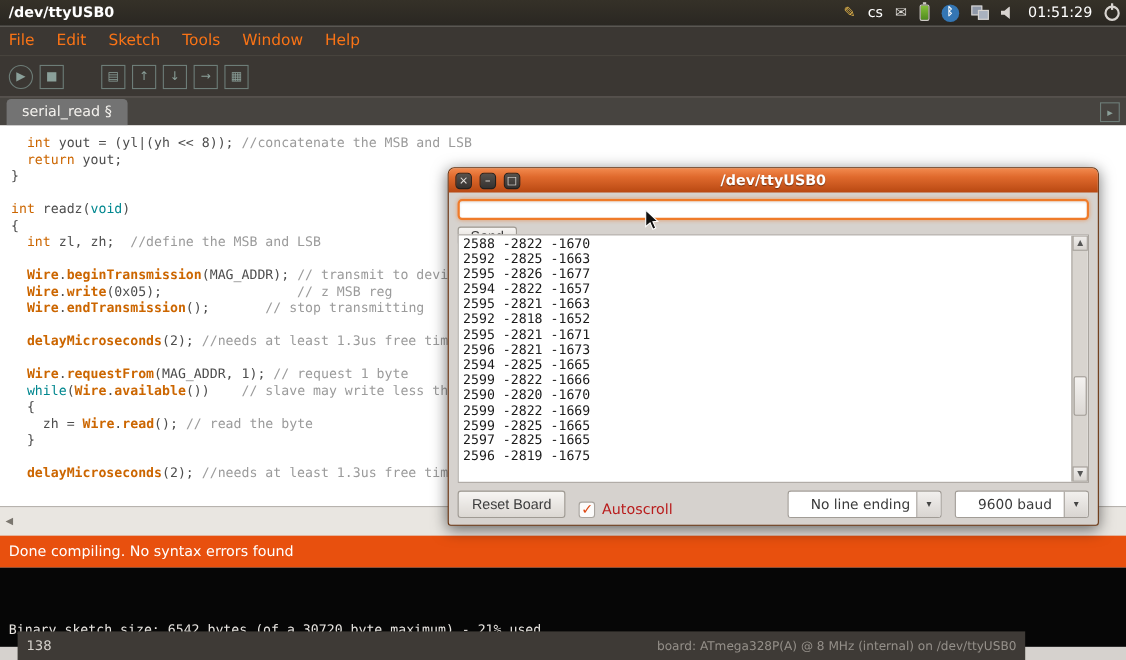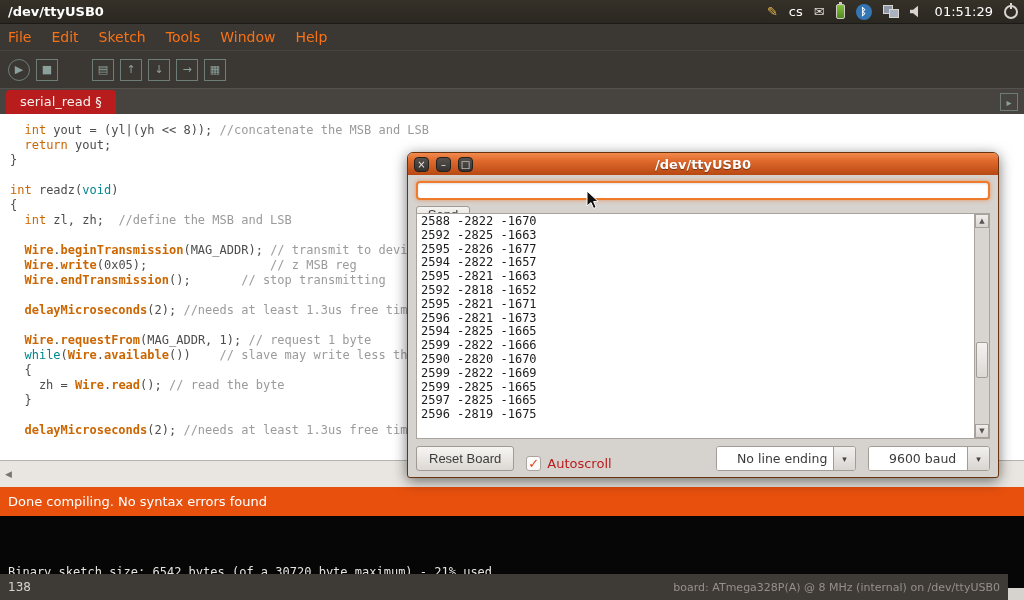--- a/index.html
+++ b/index.html
@@ -45,7 +45,7 @@
   
   #tabbar { position:absolute; top:88px; left:0; width:1024px; height:26px; background:#474440;
             border-top:1px solid #55514c; display:flex; align-items:flex-end; }
-  #tab-serial { margin-left:6px; height:24px; background:#b91c1c; border-radius:4px 4px 0 0;
+  #tab-serial { margin-left:6px; height:24px; background:#737373; border-radius:4px 4px 0 0;
                 padding:0 14px; color:#f4f2ee; font-size:13px; line-height:24px; }
   #tab-menu-button { position:absolute; right:6px; top:4px; width:18px; height:18px; border:1px solid #6d7d78;
                      display:flex; align-items:center; justify-content:center; color:#8ba09a; font-size:10px; }

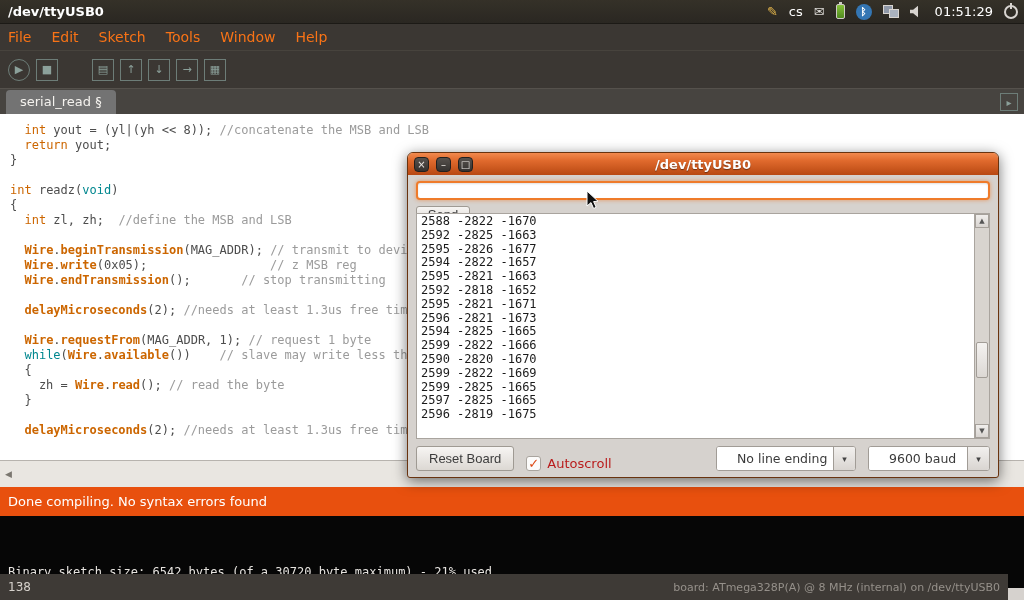--- a/index.html
+++ b/index.html
@@ -76,7 +76,7 @@
   #console-text { color:#e6e3df; font-family:"DejaVu Sans Mono","Liberation Mono",monospace; font-size:12px; }
 
   
-  #footer { position:absolute; top:574px; left:0; width:1008px; height:26px; background:#3e3a36;
+  #footer { position:absolute; top:574px; left:16px; width:916px; height:26px; background:#3e3a36;
             display:flex; align-items:center; }
   #footer-line { color:#d6d2cc; font-size:12px; padding-left:8px; }
   #footer-board { margin-left:auto; padding-right:8px; color:#95908a; font-size:11px; }

